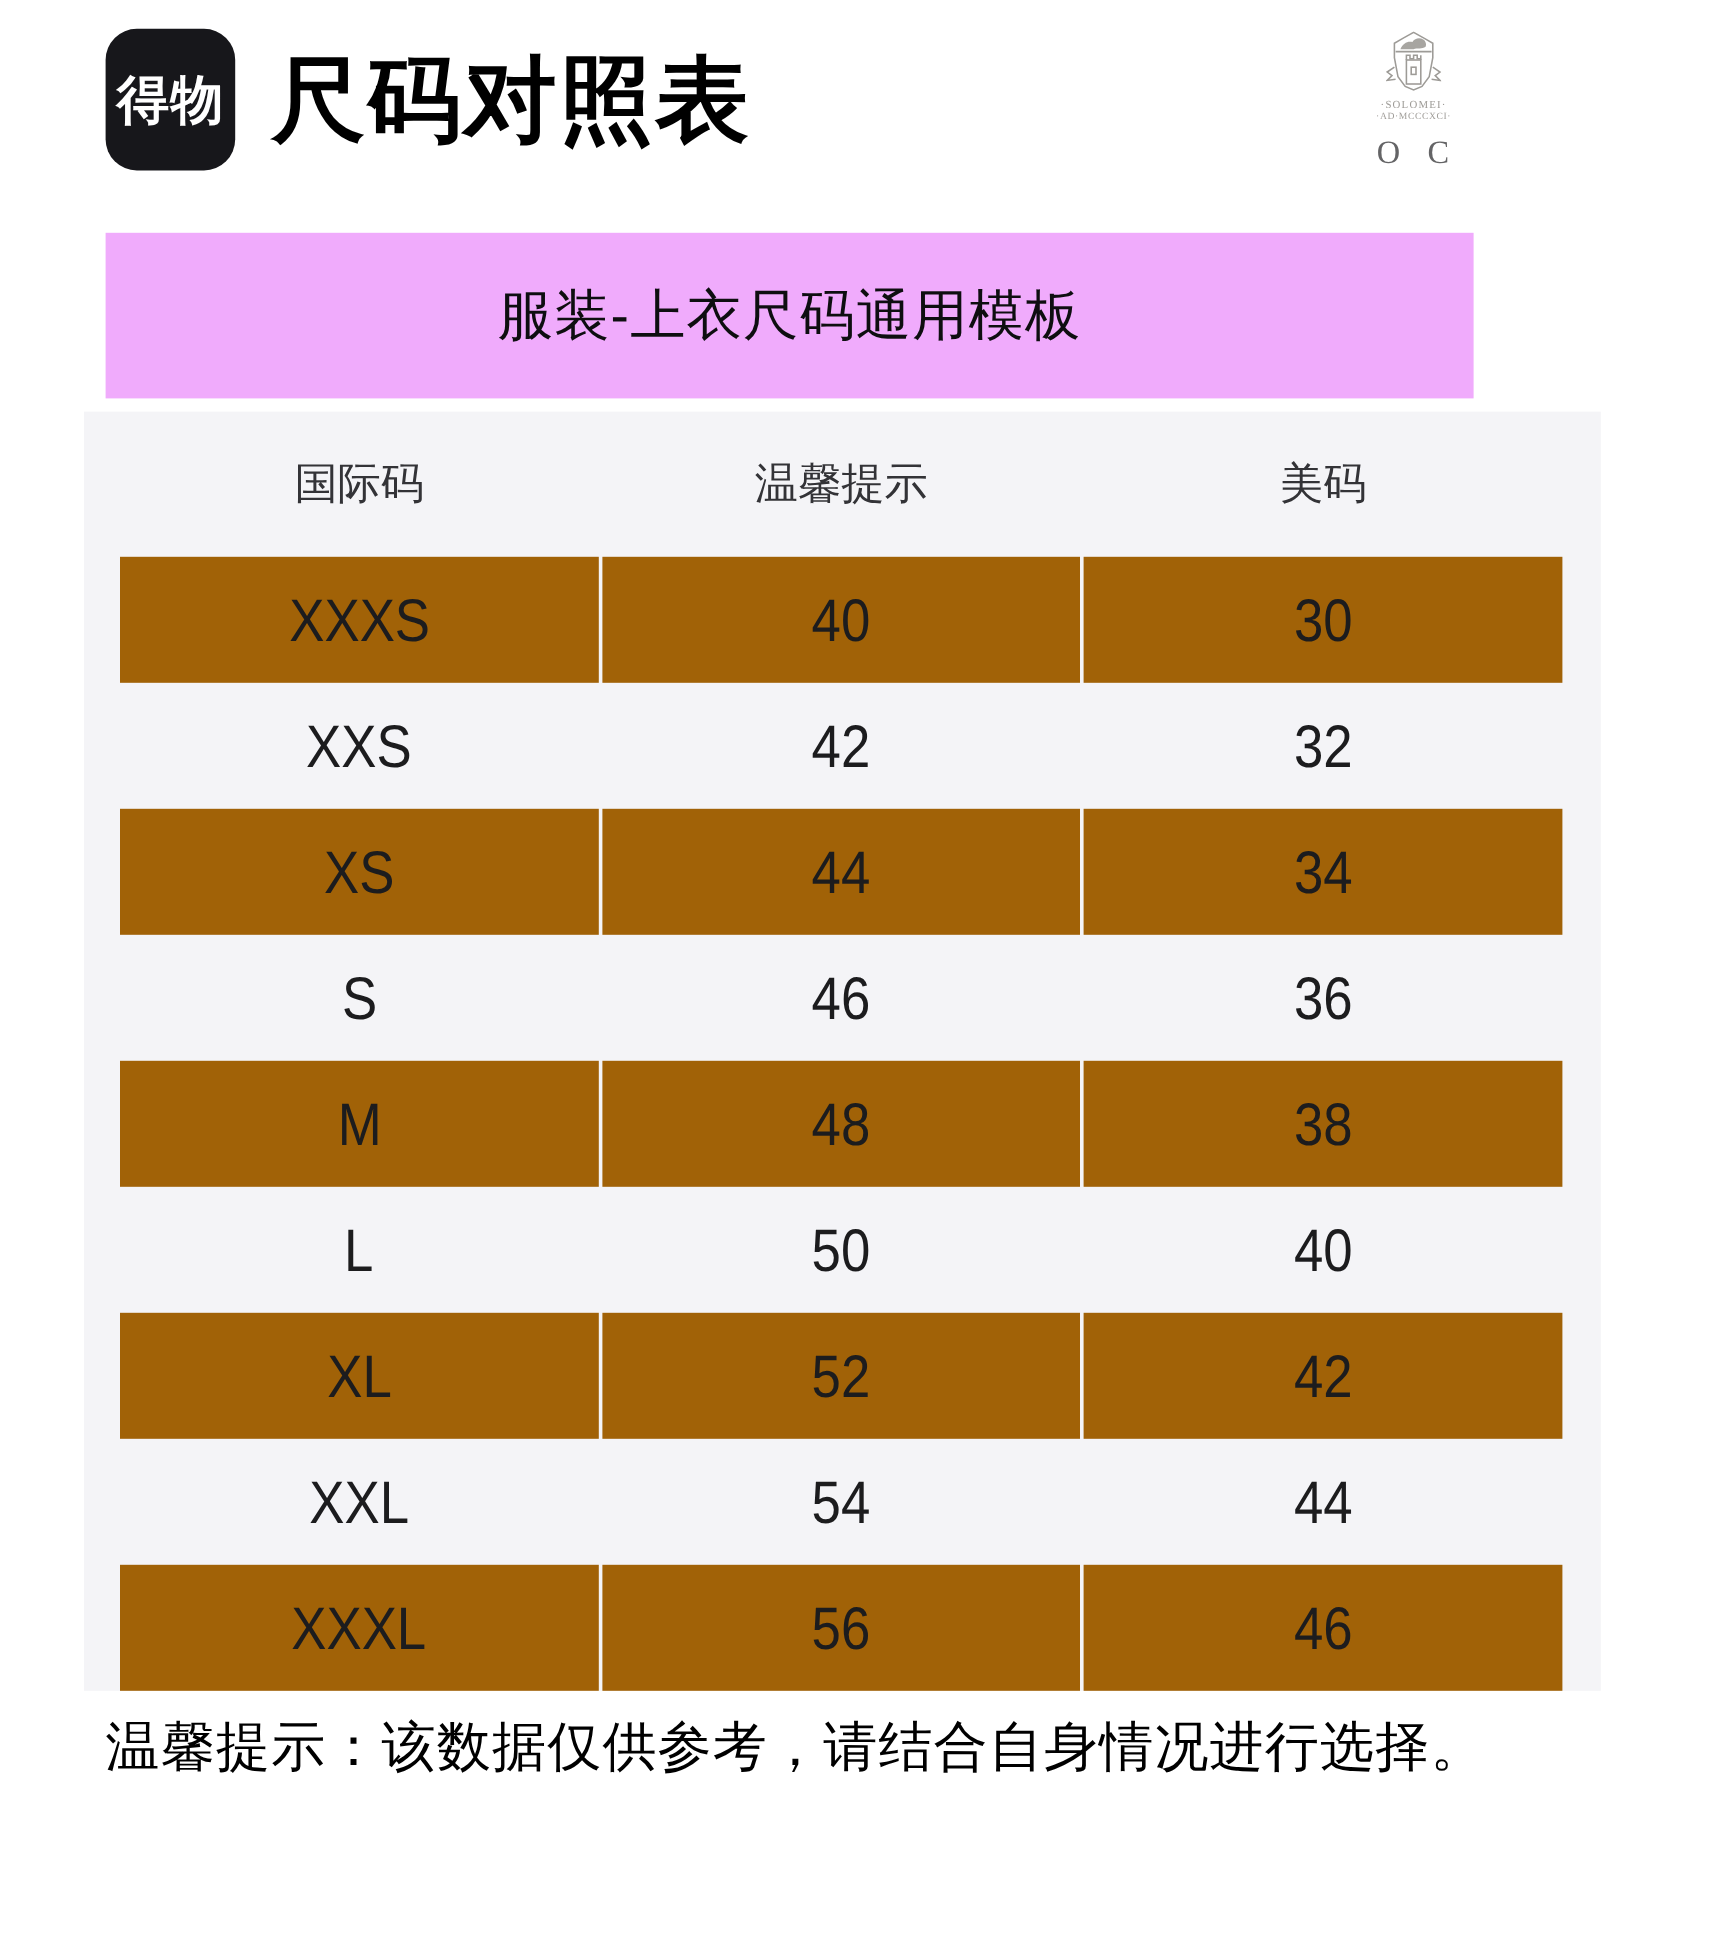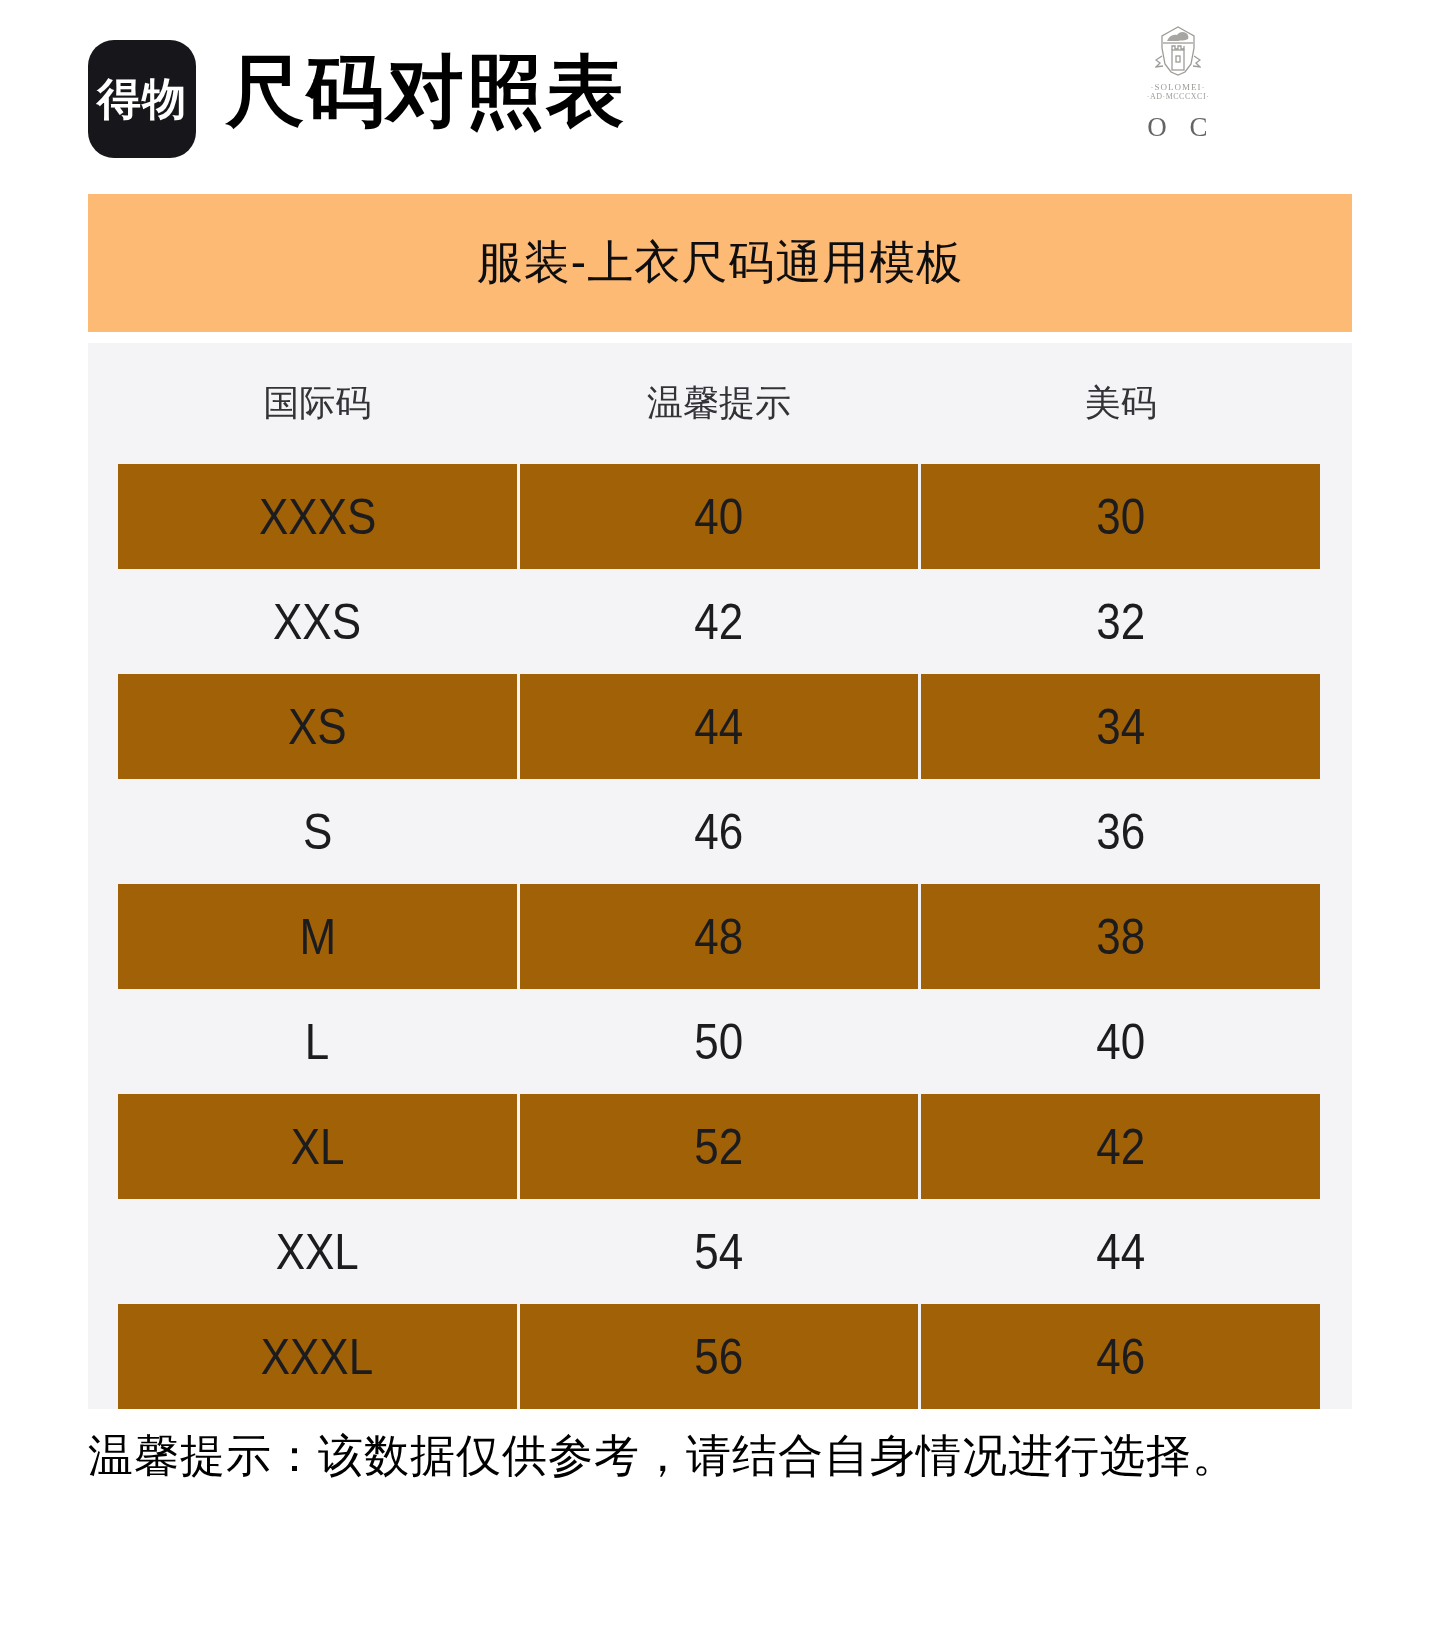--- a/index.html
+++ b/index.html
@@ -20,7 +20,7 @@
     width:108px; height:118px;
     background:#17171b;
     border-radius:26px;
-    display:flex; align-items:center; justify-content:center;margin-top:16px;
+    display:flex; align-items:center; justify-content:center;
   }
   .logo-text {
     color:#ffffff; font-size:44px; font-weight:700; letter-spacing:1px;

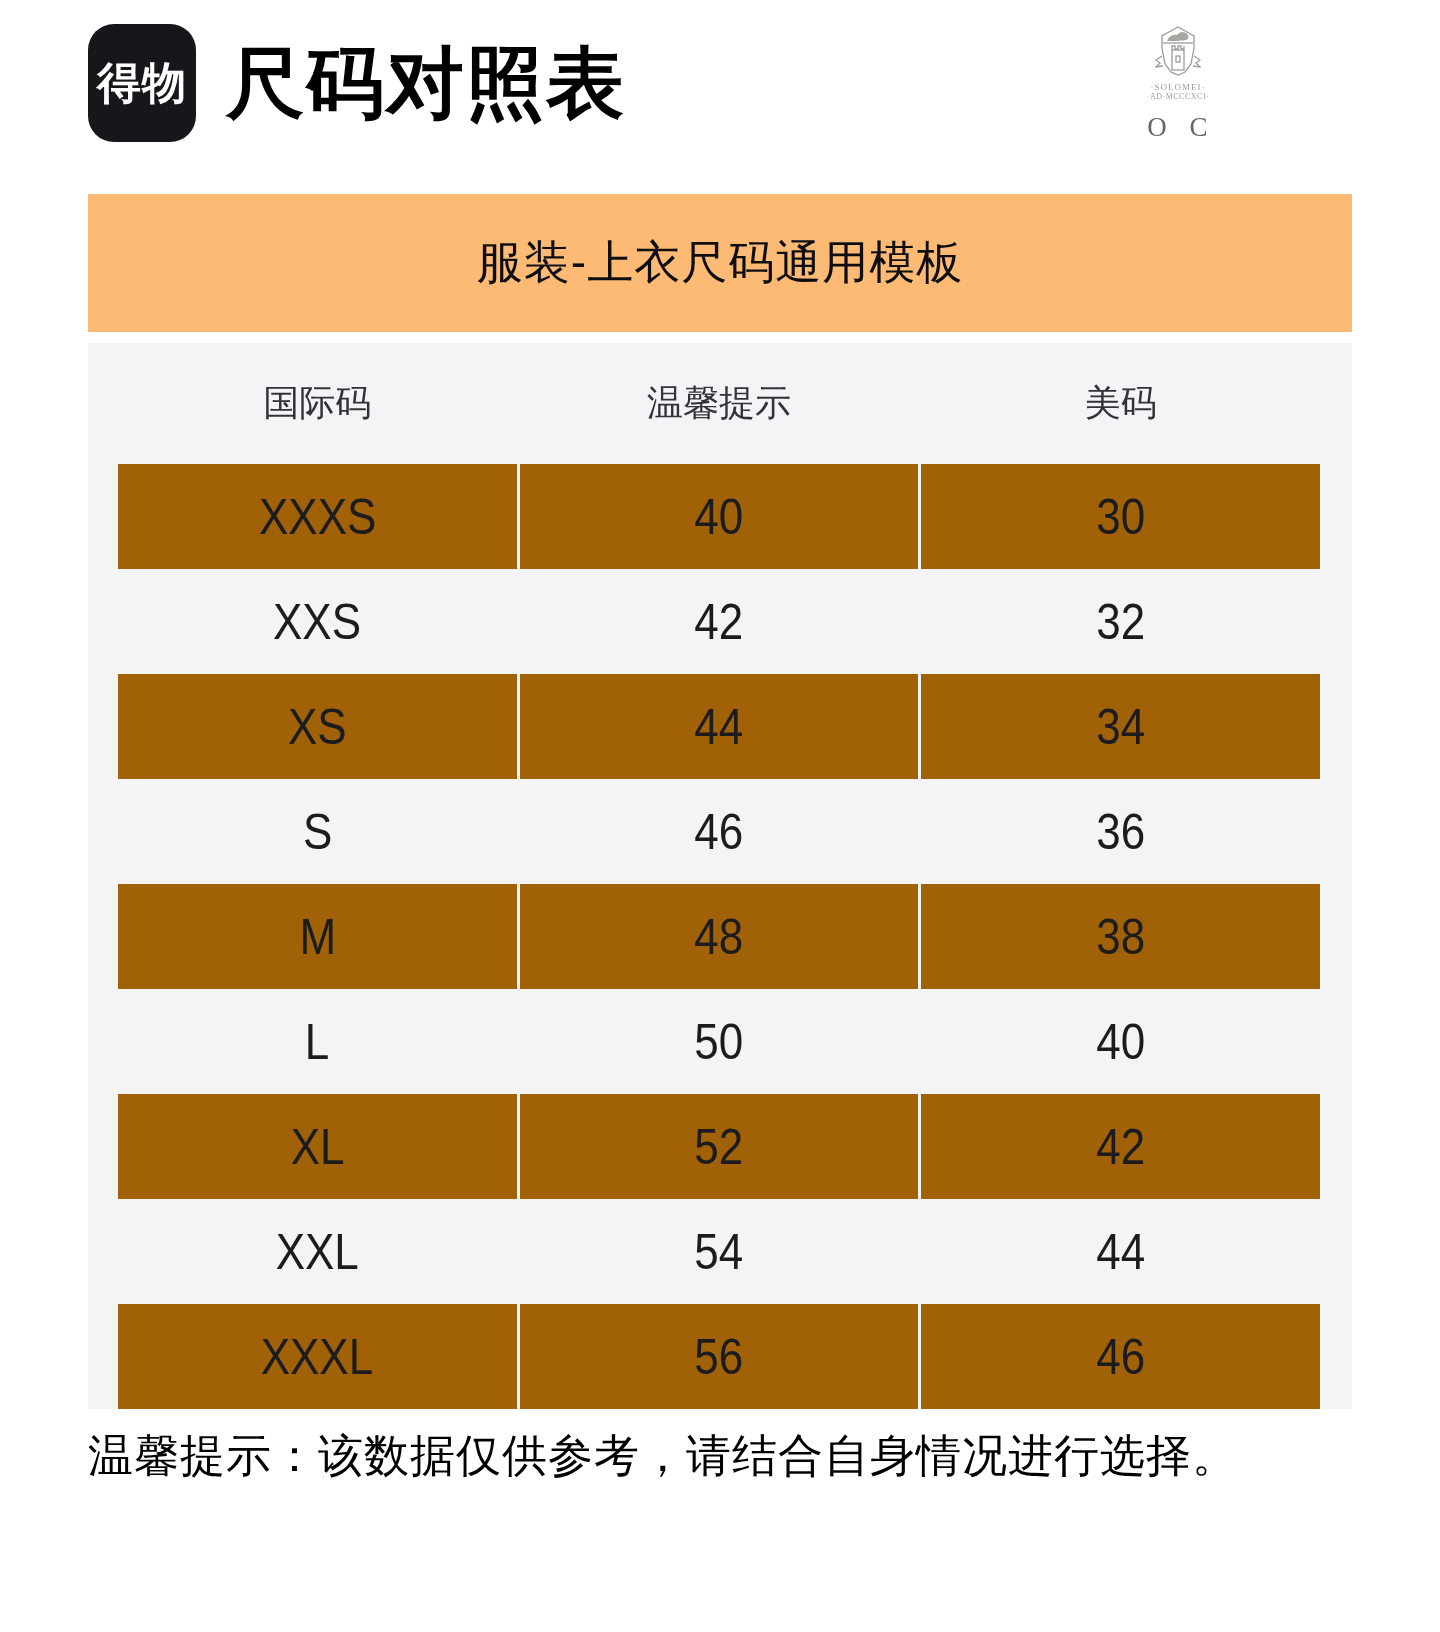--- a/index.html
+++ b/index.html
@@ -54,8 +54,8 @@
   
   .banner {
     position:absolute; top:194px; left:88px;
-    width:1264px; height:138px;
-    background:#fdba74;
+    width:1140px; height:138px;
+    background:#f0abfc;
     display:flex; align-items:center; justify-content:center;
   }
   .banner-text {

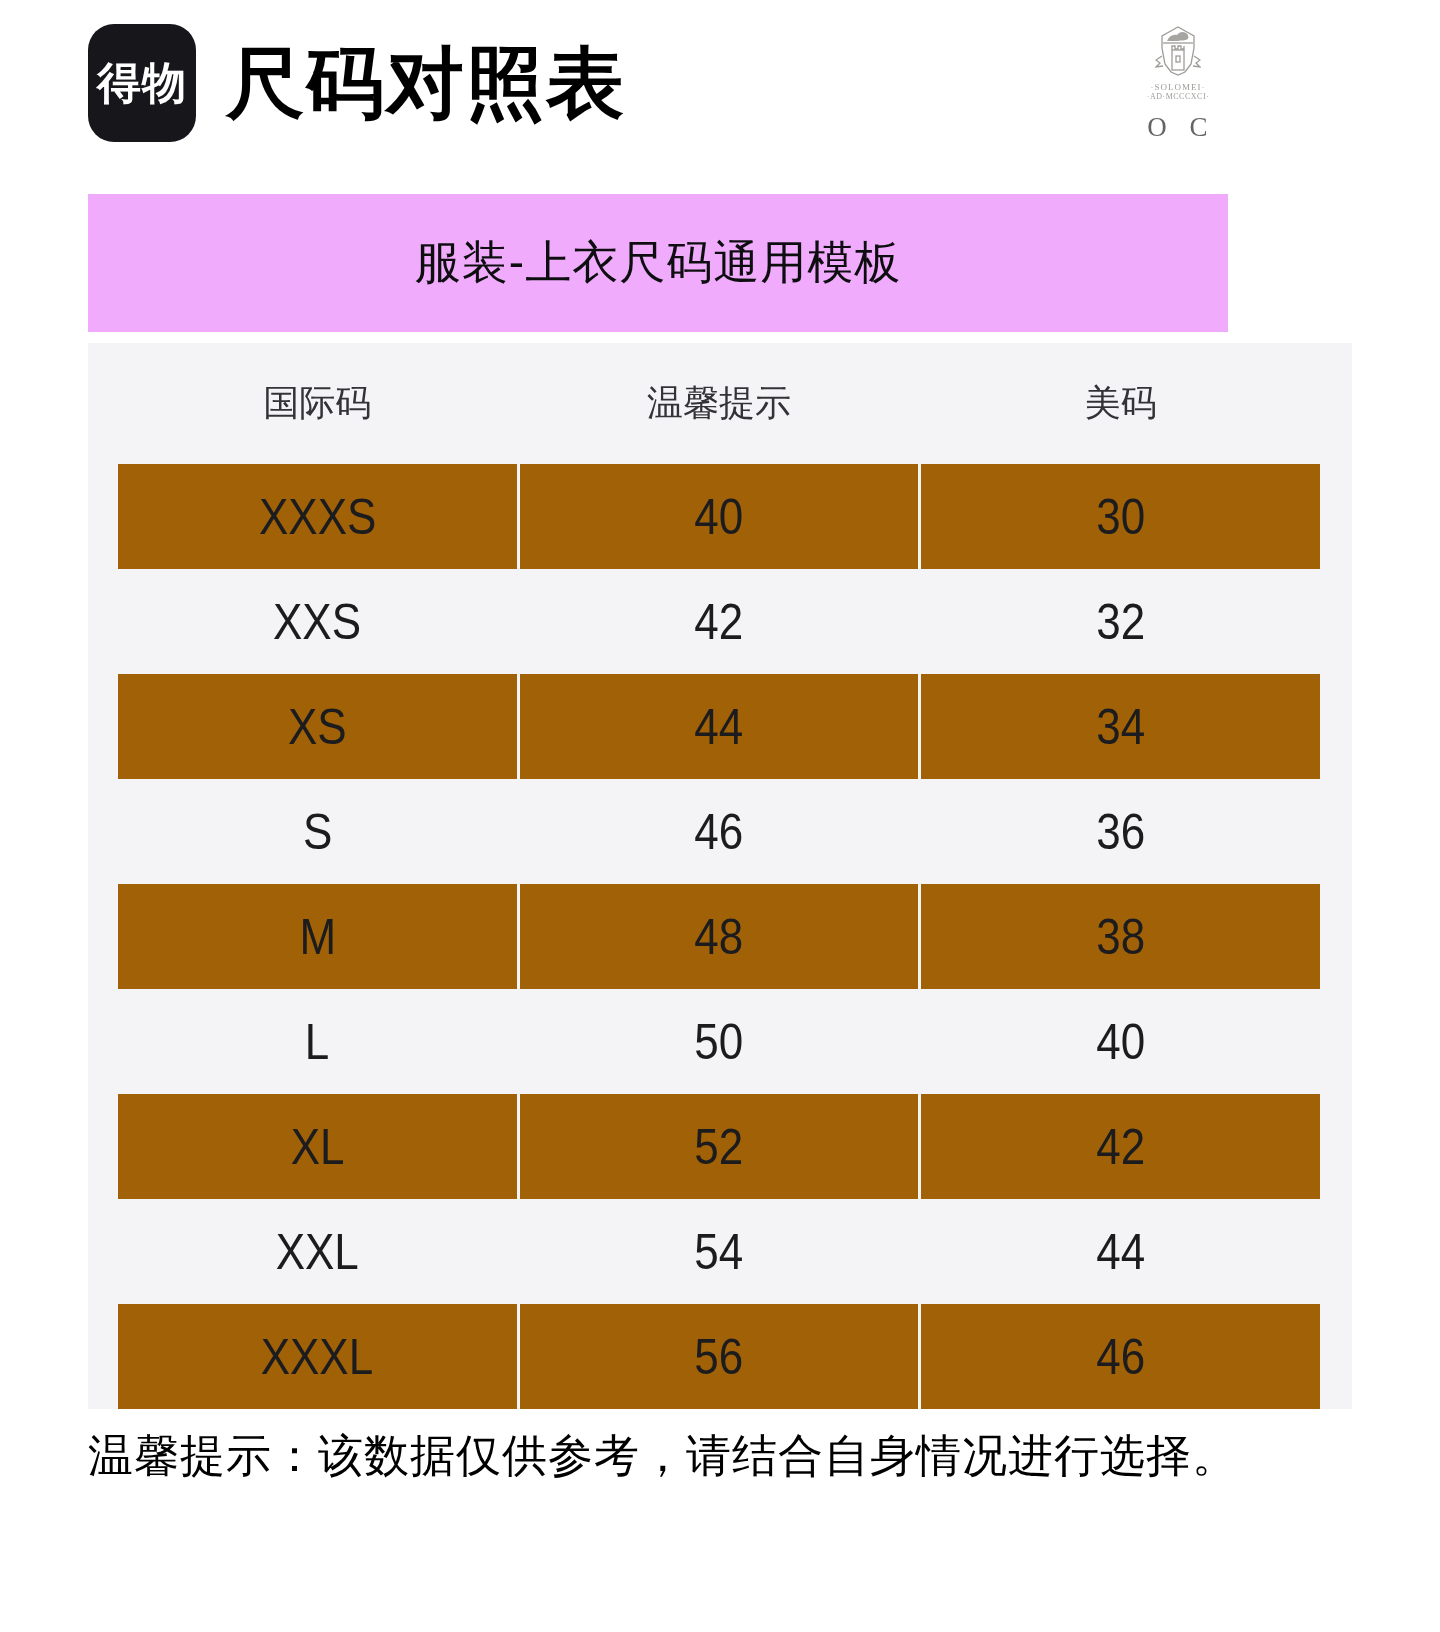--- a/index.html
+++ b/index.html
@@ -64,7 +64,7 @@
 
   
   .size-table {
-    position:absolute; top:343px; left:88px;
+    position:absolute; top:343px; left:70px;
     width:1264px; height:1066px;
     background:#f4f4f7;
     box-sizing:border-box;

